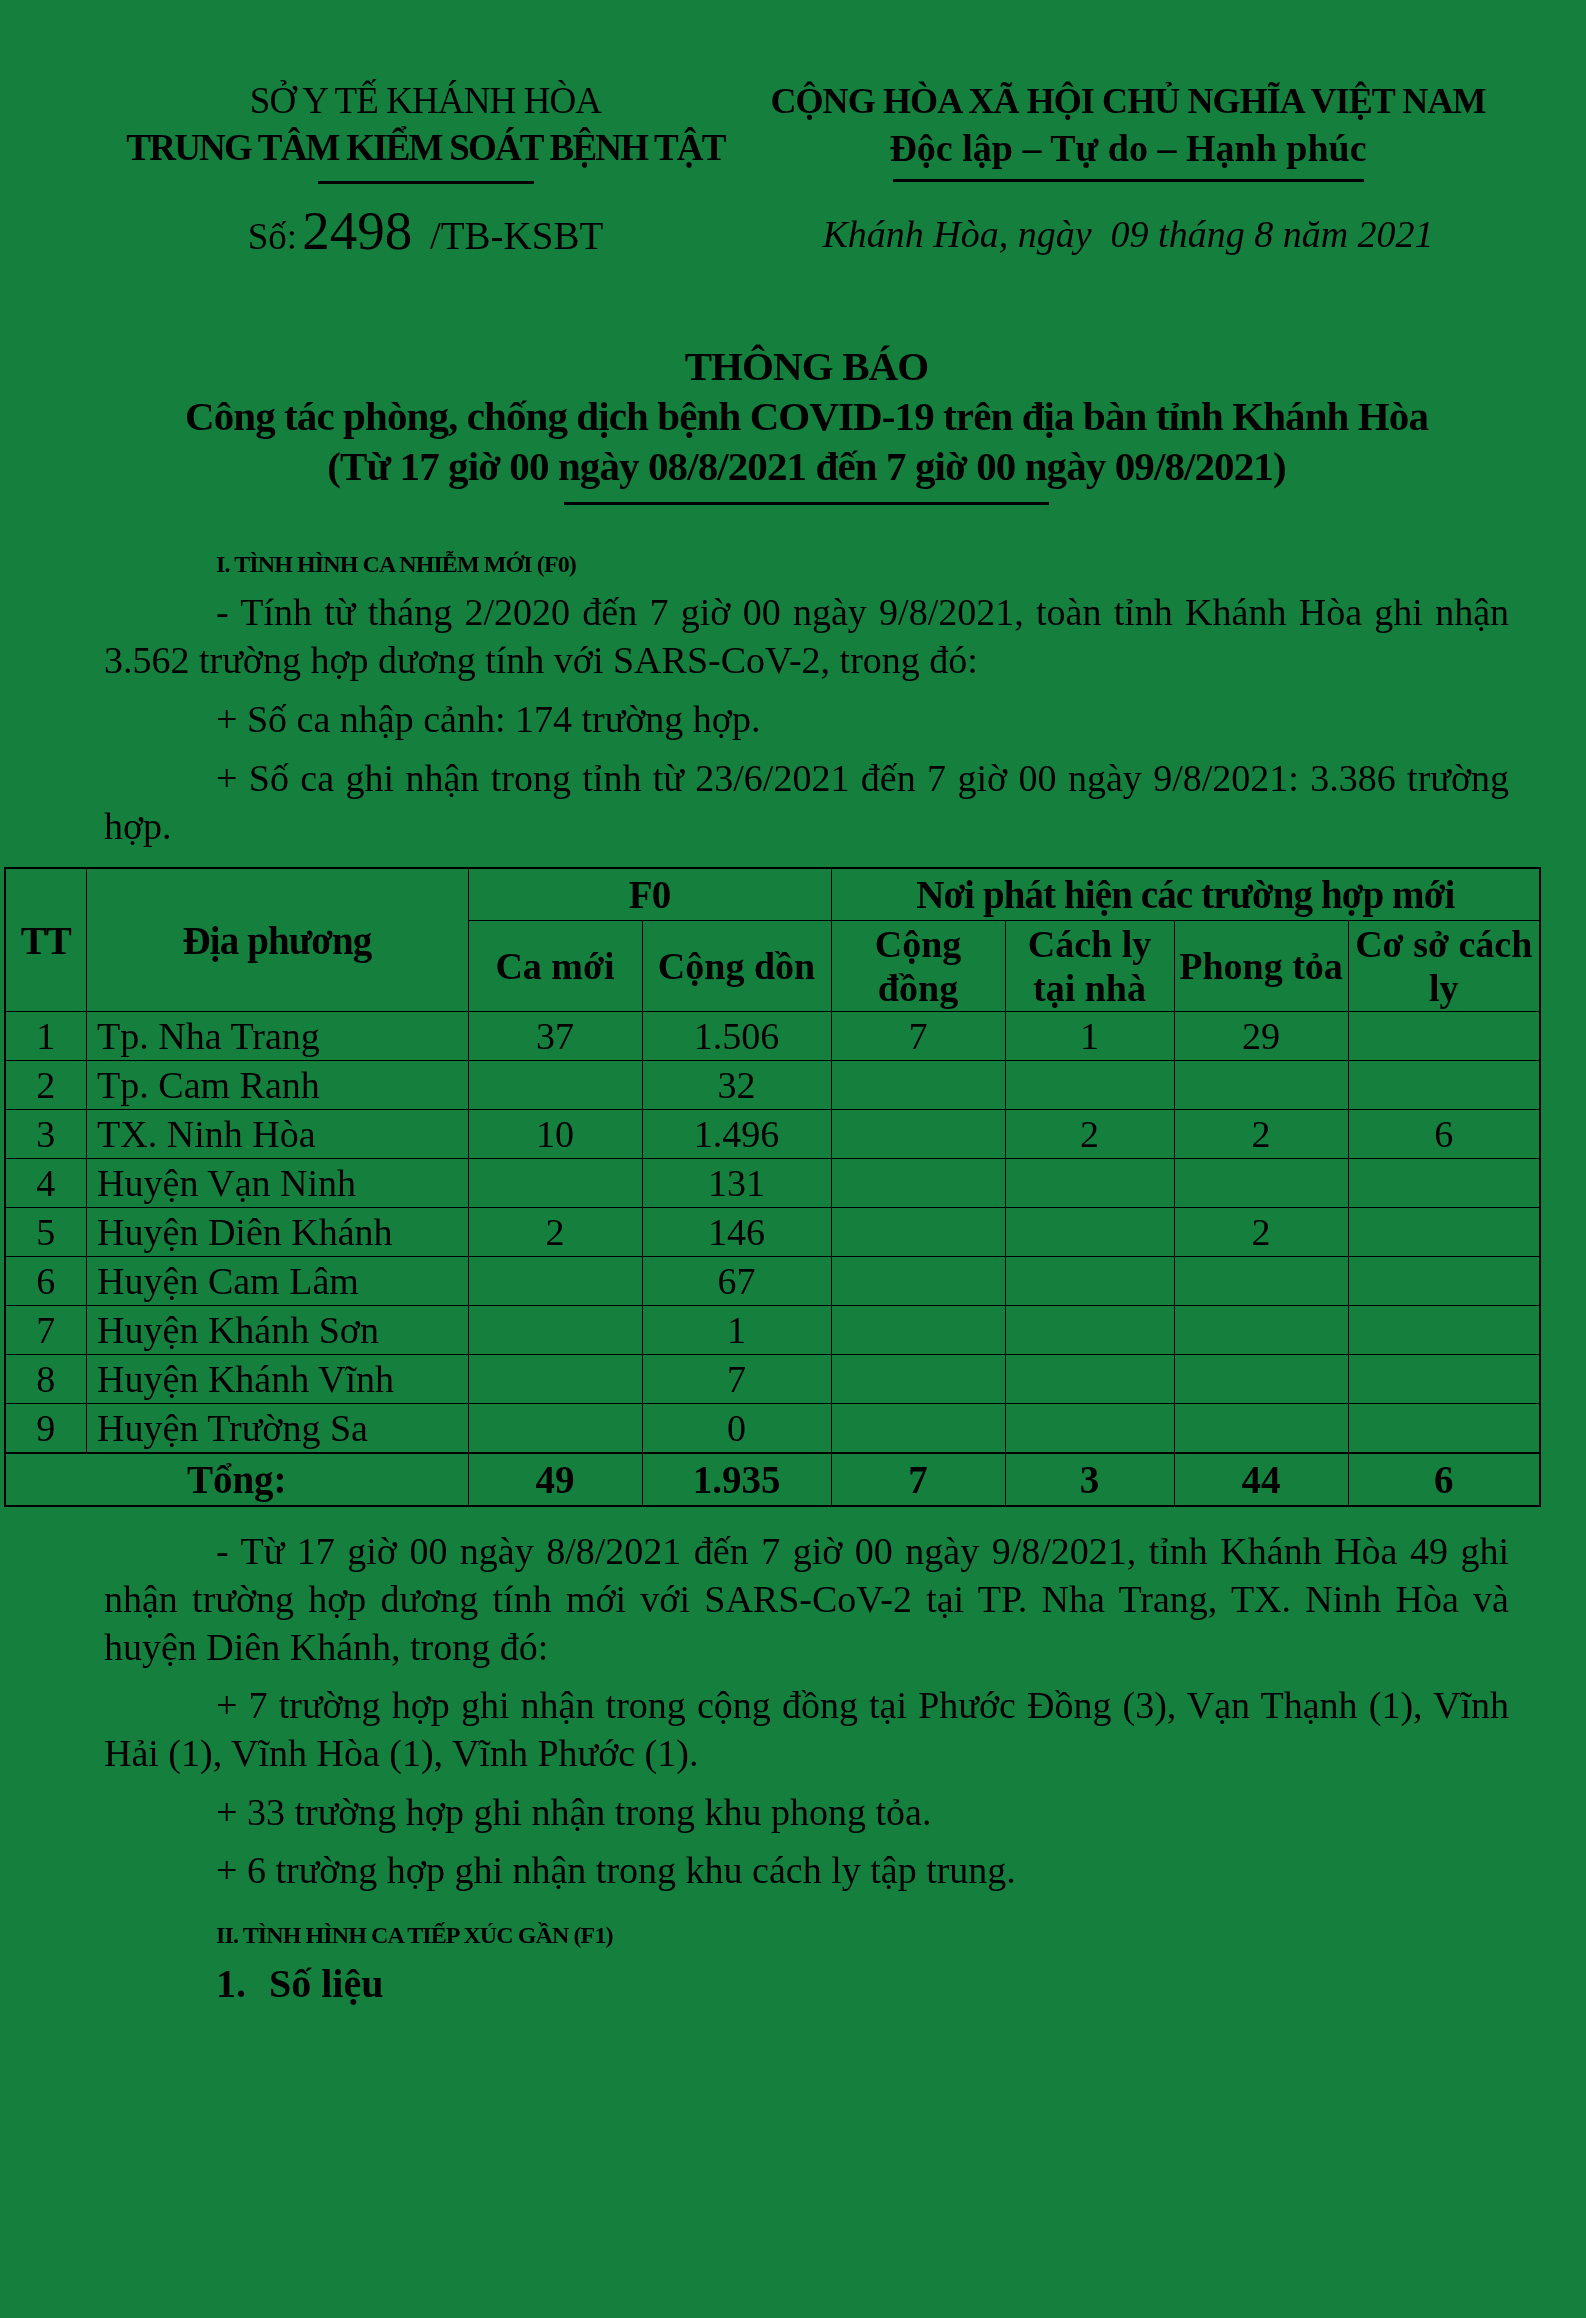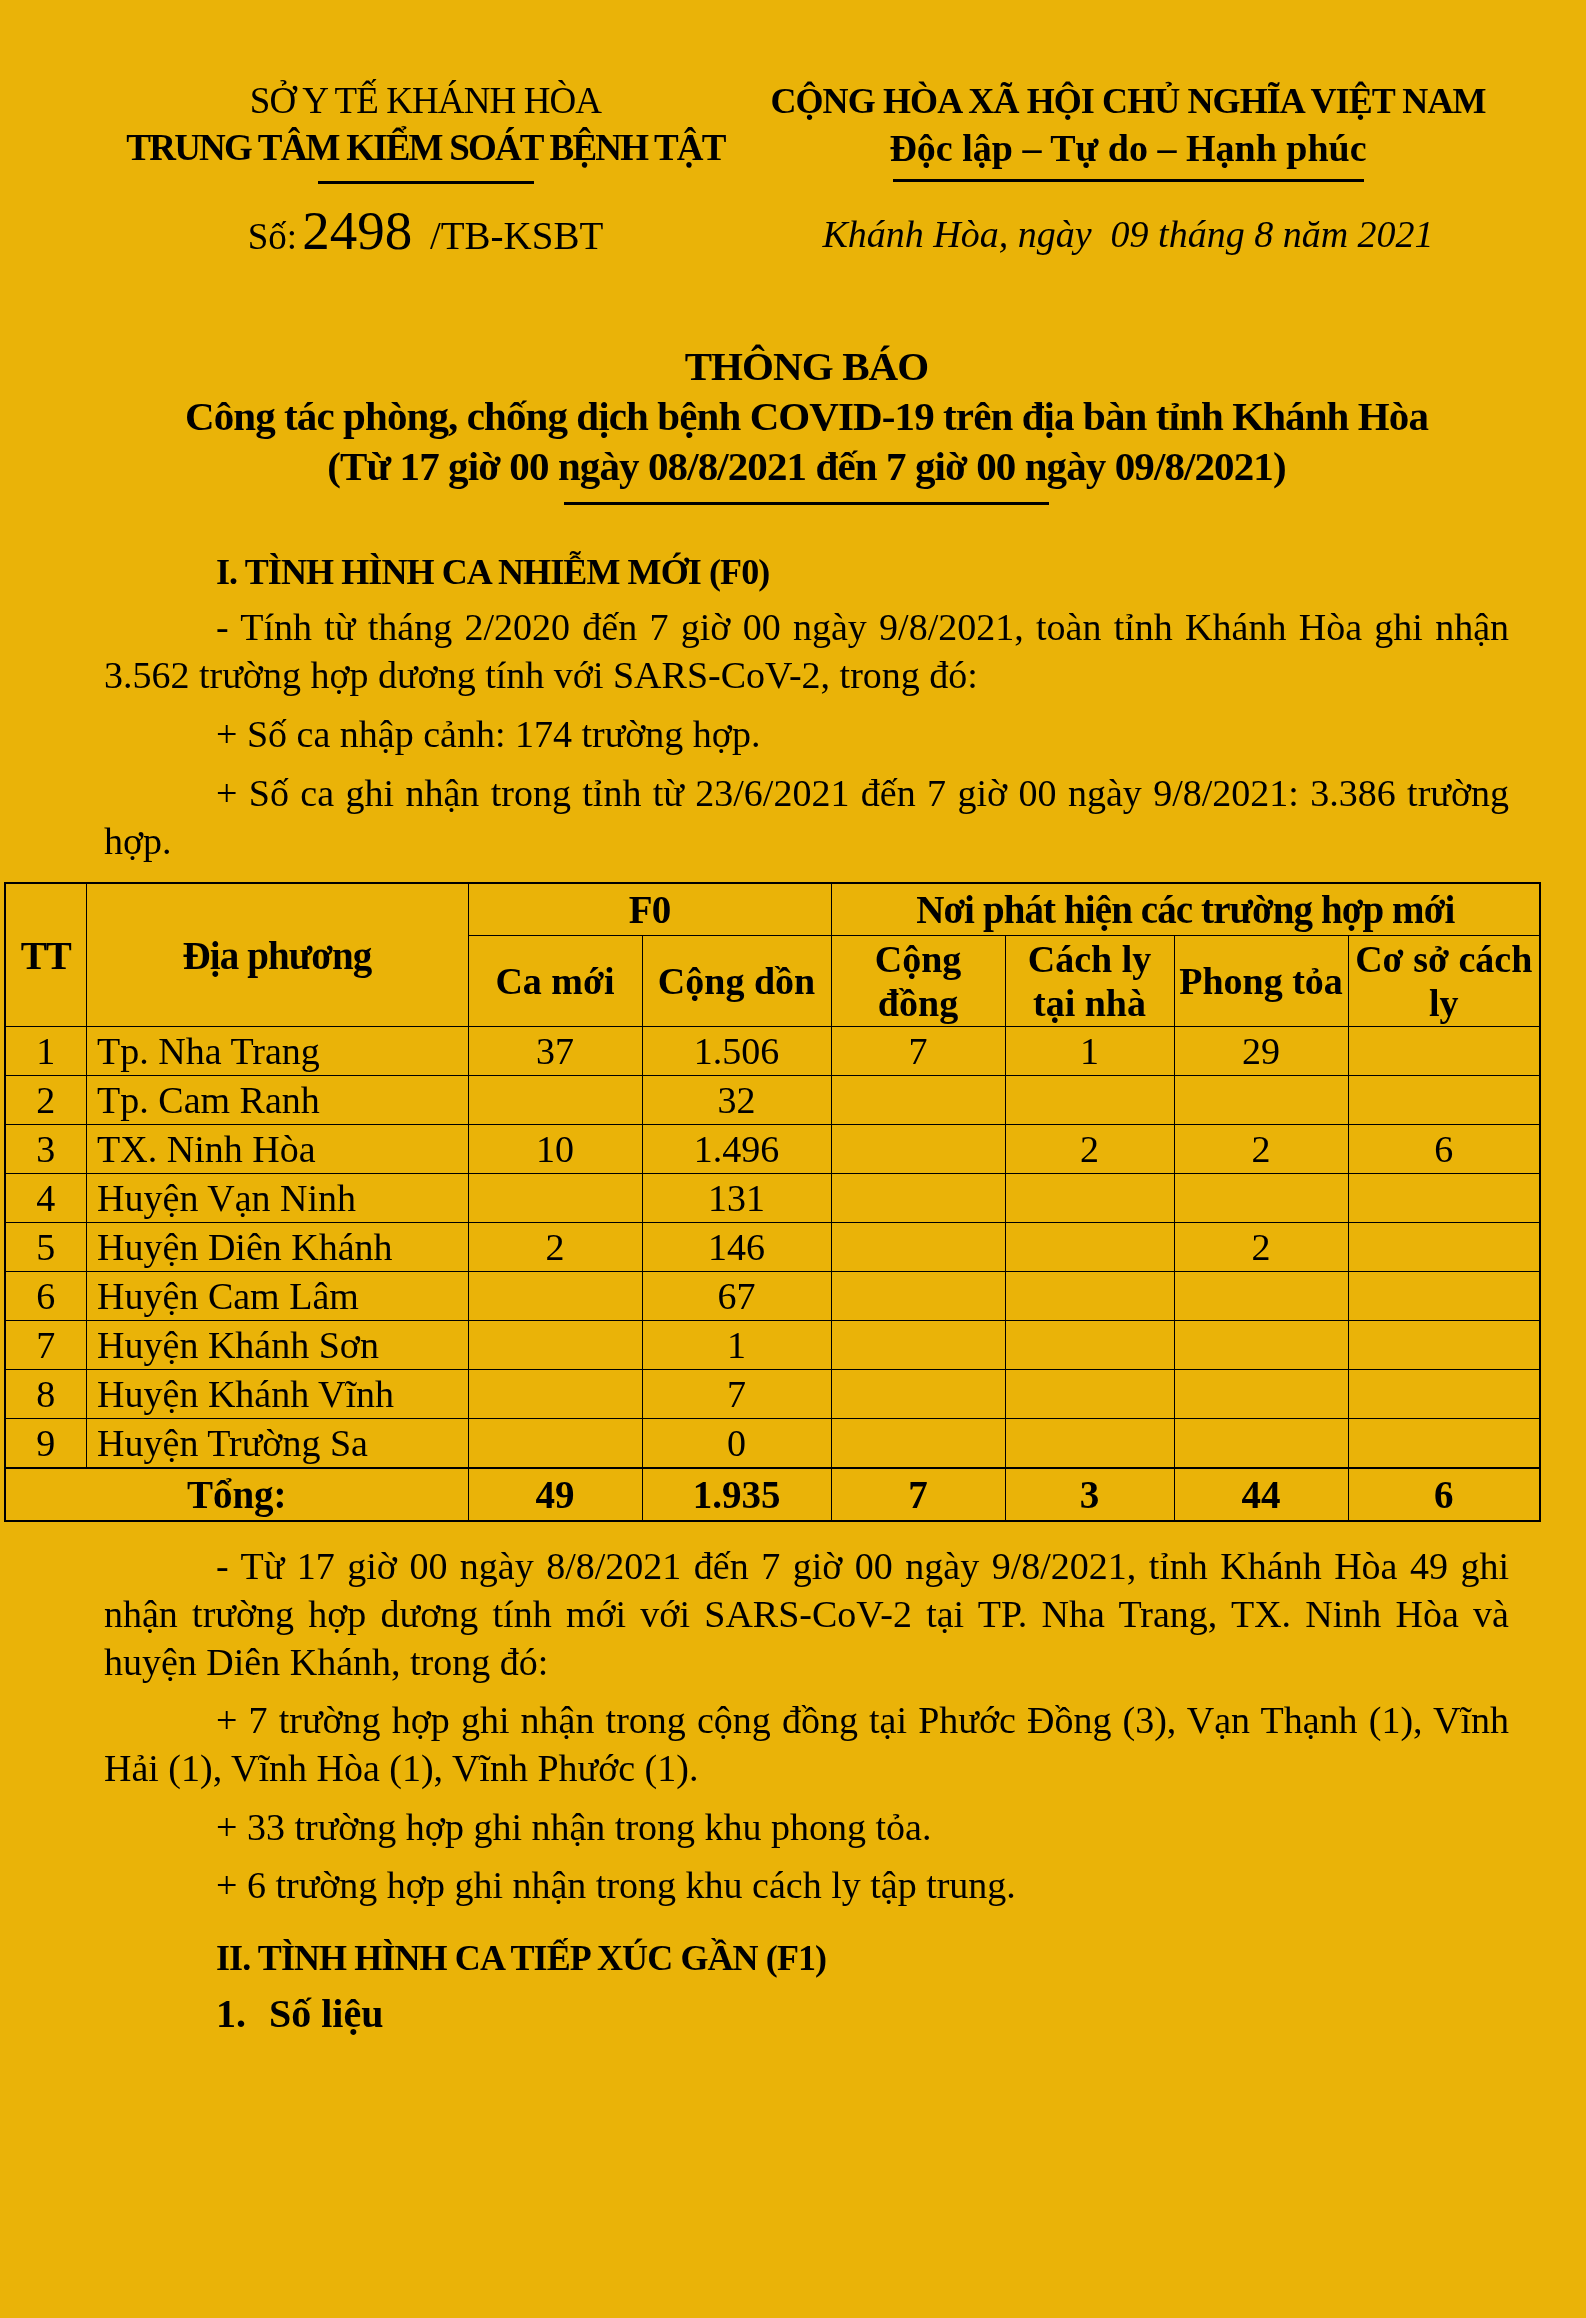--- a/index.html
+++ b/index.html
@@ -12,7 +12,7 @@
     position:relative; box-sizing:border-box;
     width:1586px; height:2319px;
     padding:78px 77px 0 104px;
-    overflow:hidden; background:#eab308;
+    overflow:hidden; background:#15803d;
   }
   
   .hdr { display:flex; }

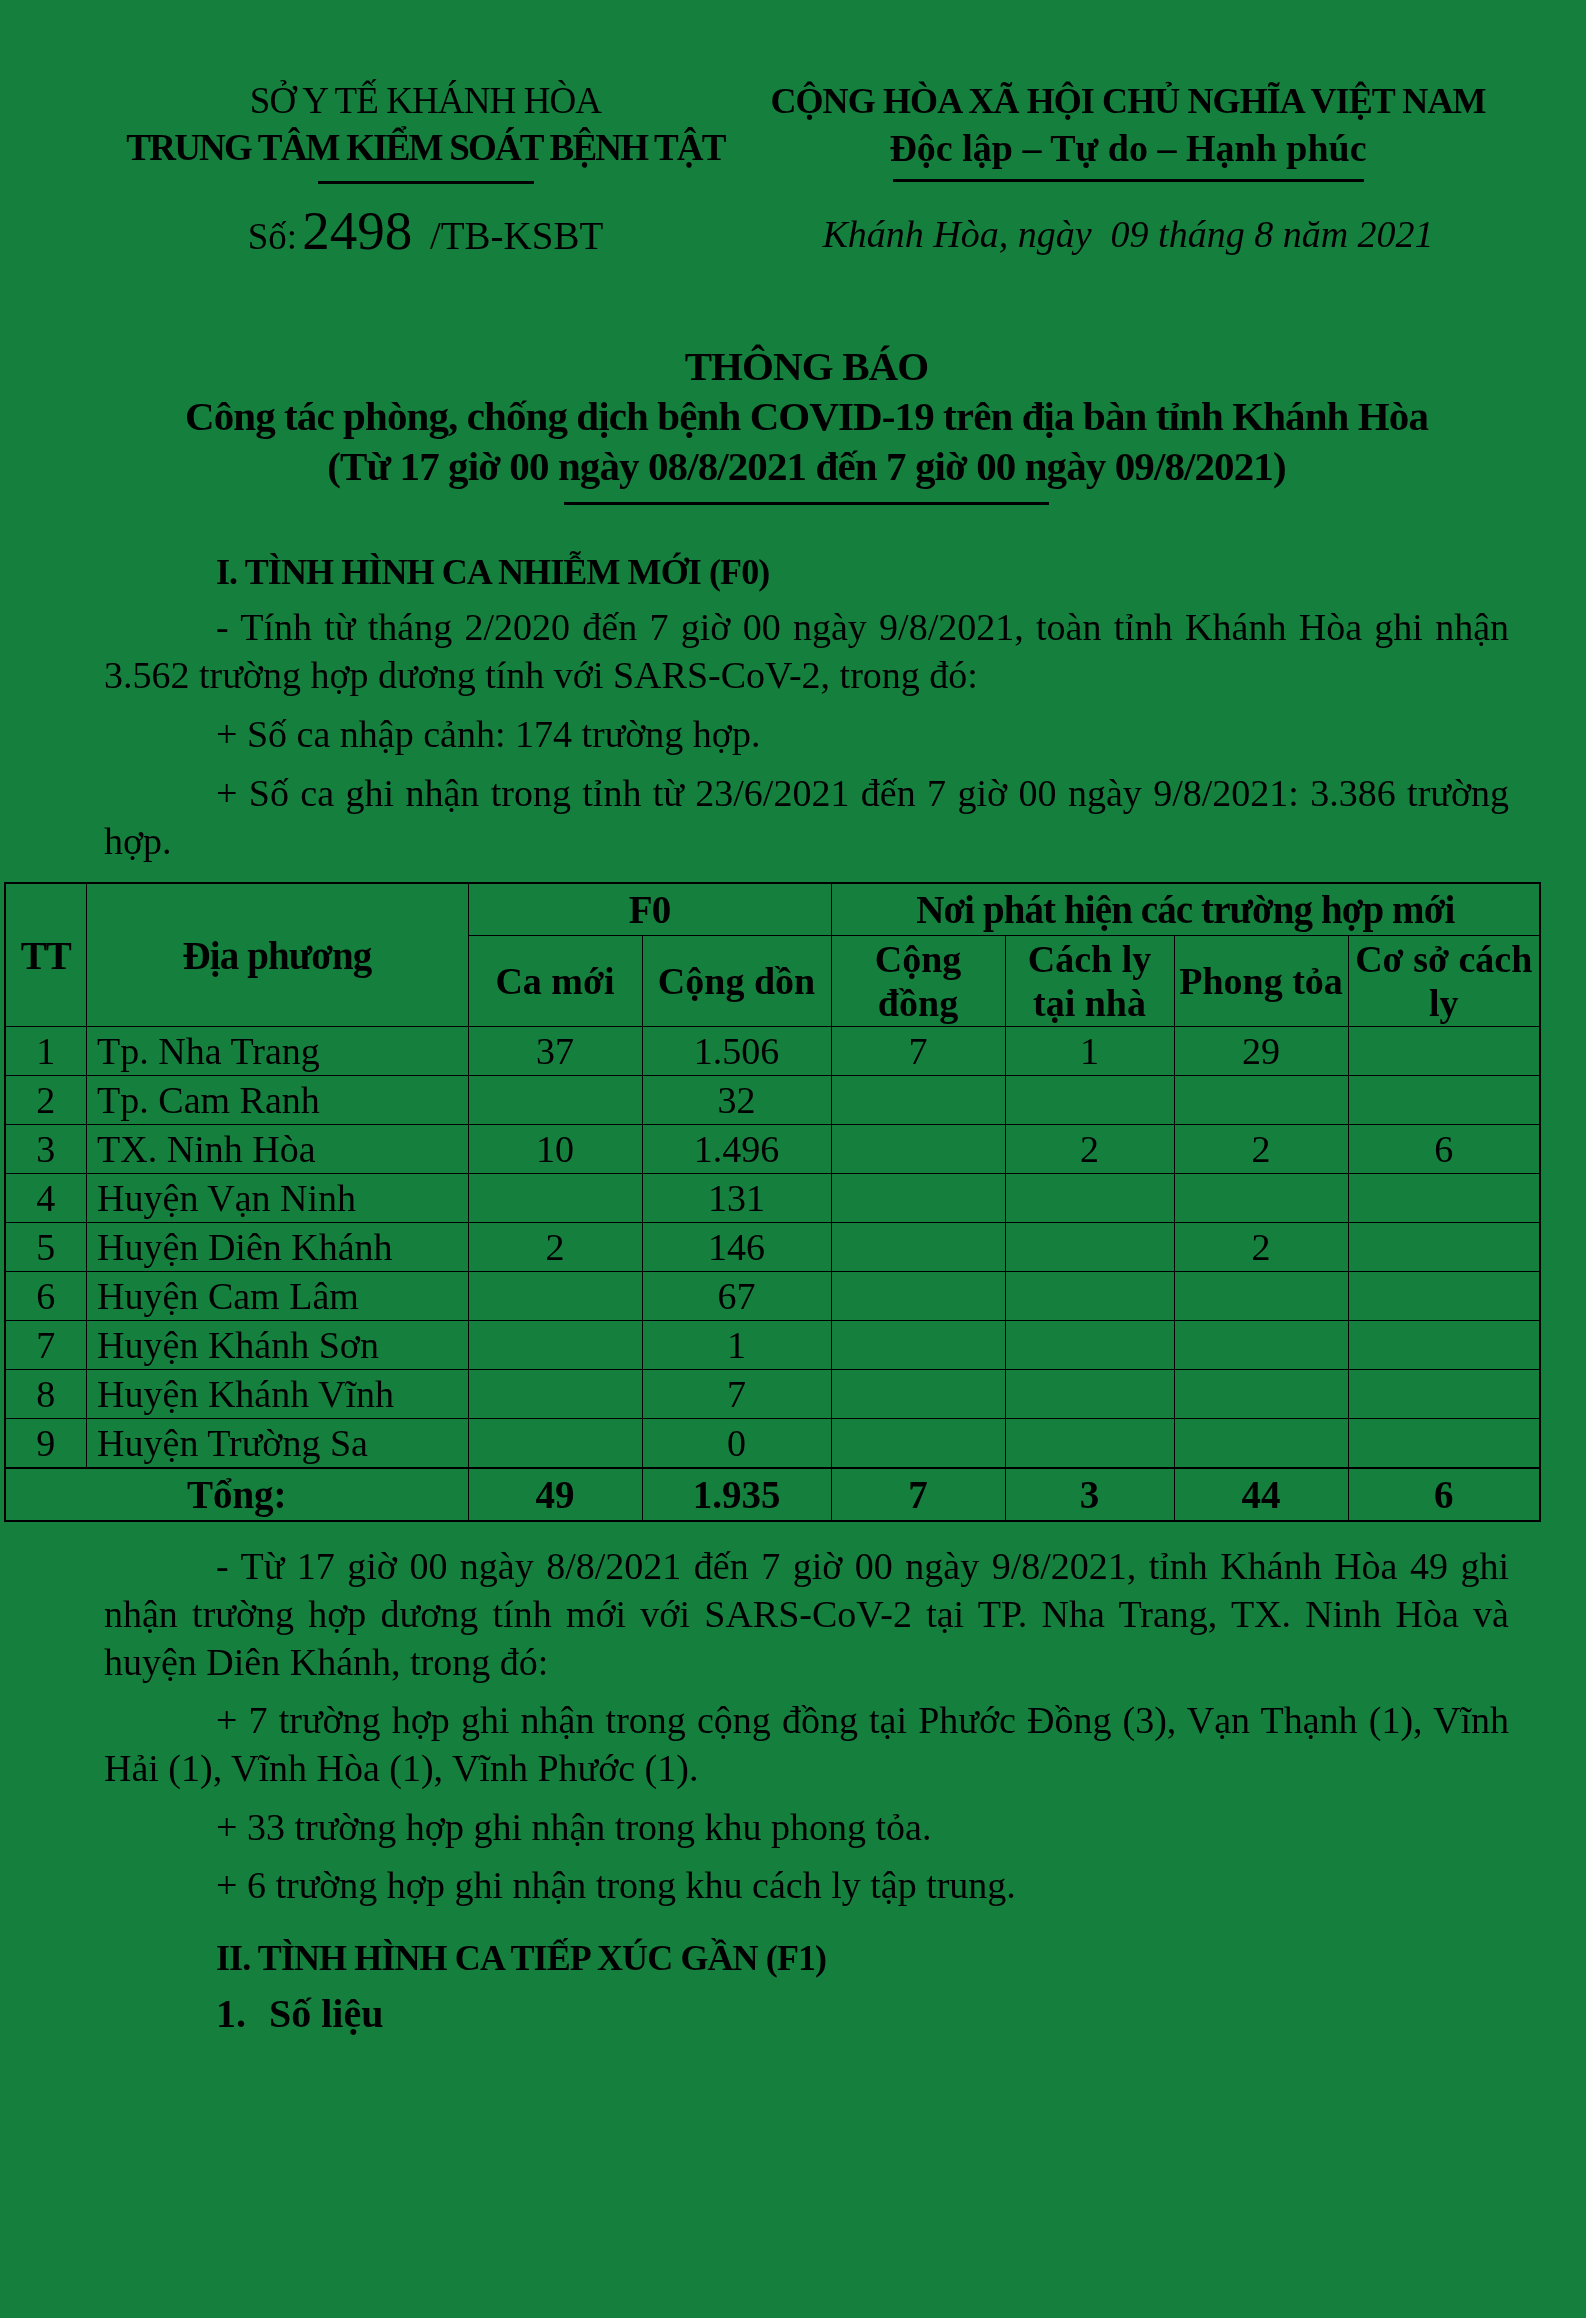--- a/index.html
+++ b/index.html
@@ -34,7 +34,7 @@
   .title-line { font-size:41px; line-height:50px; letter-spacing:-0.9px; }
   .rule-title { width:485px; margin:10.6px auto 0; }
   
-  .sec-heading { font-size:36px; font-weight:bold; margin:46px 0 0 0; text-indent:112px; letter-spacing:-0.9px; }
+  .sec-heading { font-size:24px; font-weight:bold; margin:46px 0 0 0; text-indent:112px; letter-spacing:-0.9px; }
   p.body {
     font-size:38px; line-height:48px; margin:10.6px 0 0 0;
     text-align:justify; text-indent:112px;

